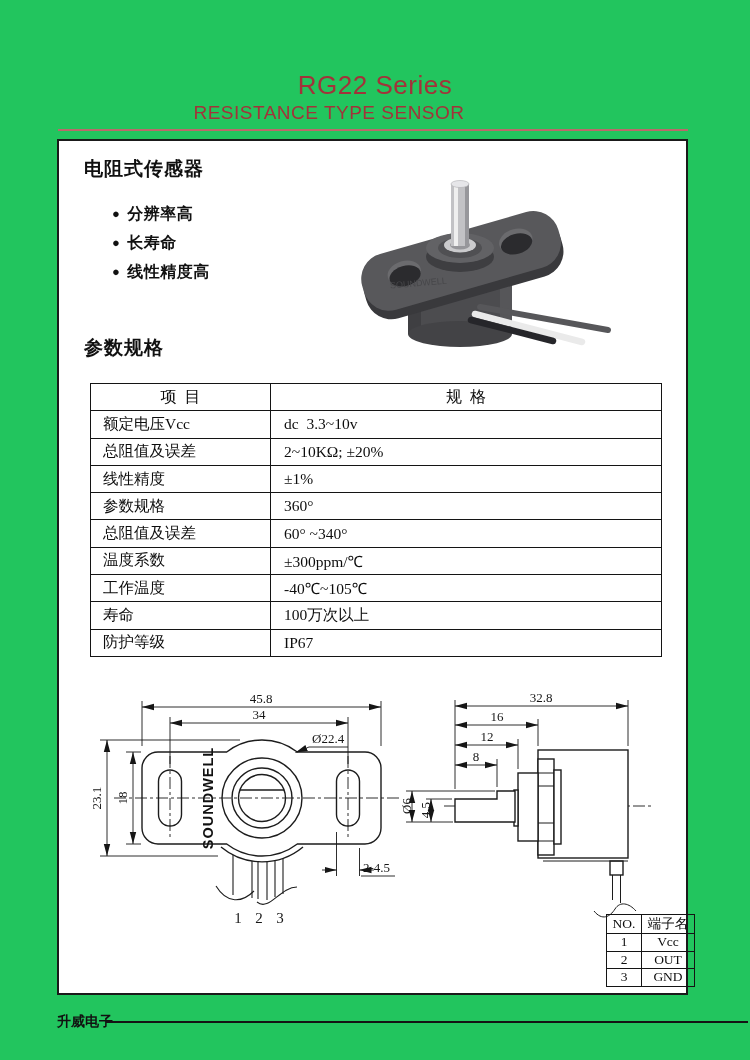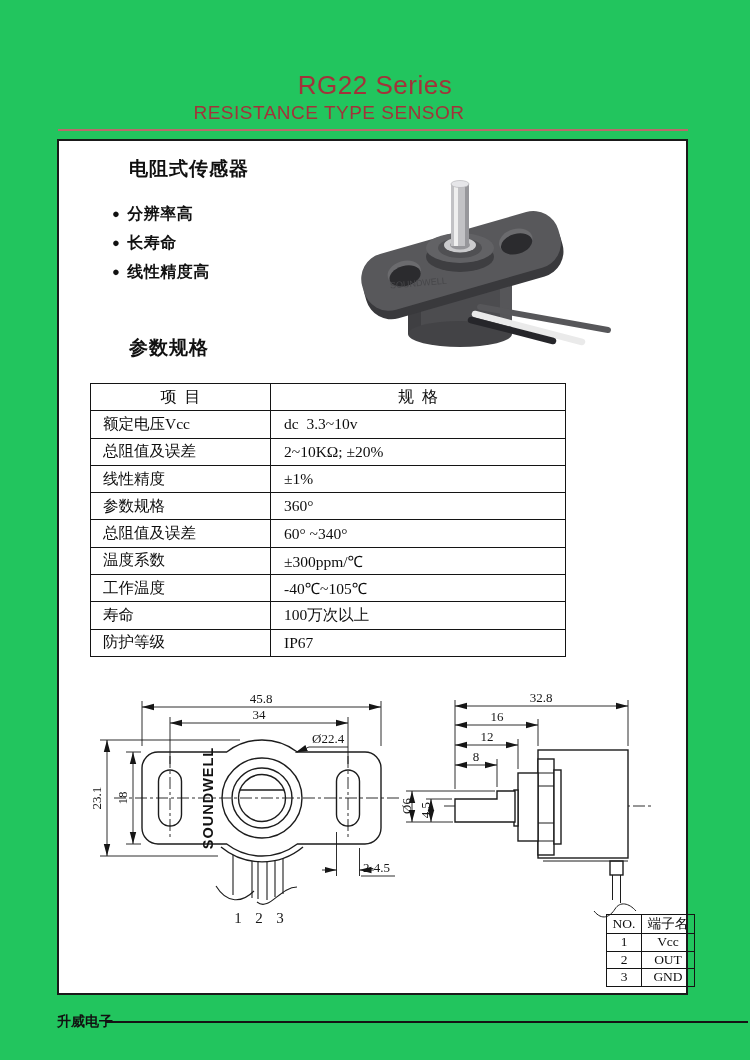--- a/index.html
+++ b/index.html
@@ -12,7 +12,7 @@
   .red-rule{position:absolute;top:129px;left:58px;width:630px;height:2px;background:#b96a6a;}
   .main-box{position:absolute;top:139px;left:57px;width:627px;height:852px;
             border:2px solid #1a1a1a;background:#fff;}
-  .h-cn{position:absolute;font-size:19px;font-weight:600;color:#101010;letter-spacing:1px;margin-left:45px;}
+  .h-cn{position:absolute;font-size:19px;font-weight:600;color:#101010;letter-spacing:1px;}
   .h-intro{top:156px;left:84px;}
   .h-specs{top:335px;left:84px;}
   .bullets{position:absolute;top:199px;left:112px;list-style:none;margin:0;padding:0;}

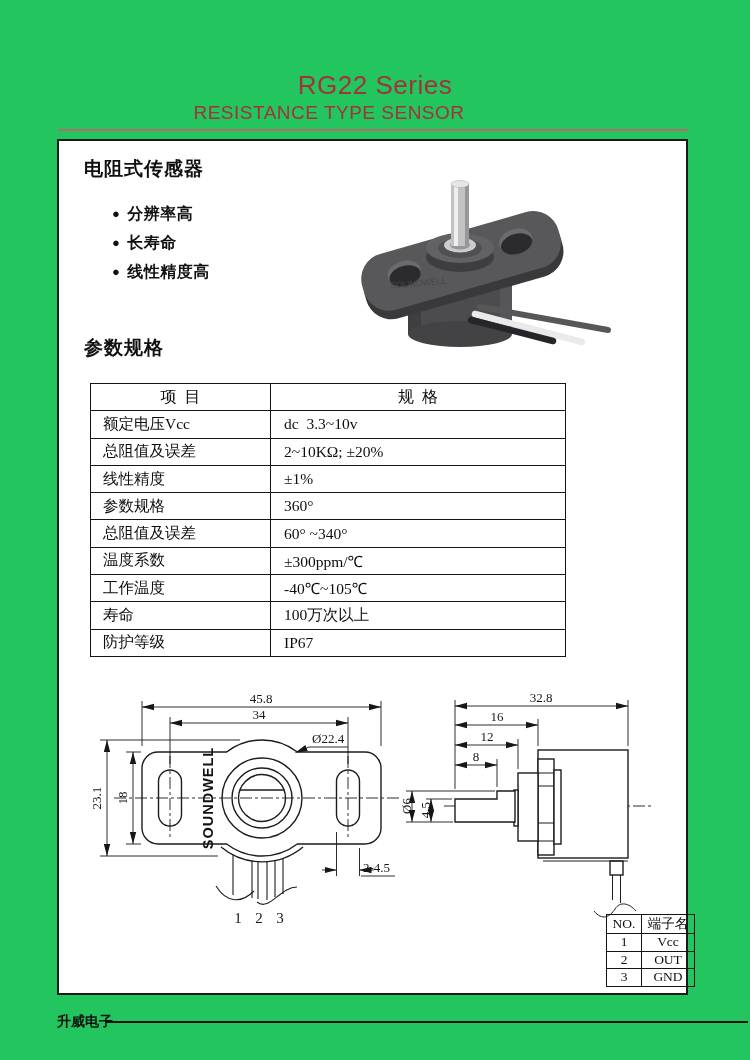--- a/index.html
+++ b/index.html
@@ -18,7 +18,7 @@
   .bullets{position:absolute;top:199px;left:112px;list-style:none;margin:0;padding:0;}
   .bullets li{font-size:16px;font-weight:600;line-height:29px;letter-spacing:.5px;}
   .bullets .dot{font-size:13px;margin-right:7px;vertical-align:1px;}
-  .spec-table{position:absolute;top:383px;left:90px;width:476px;border-collapse:collapse;
+  .spec-table{position:absolute;top:383px;left:90px;width:572px;border-collapse:collapse;
               font-family:"Liberation Serif",serif;font-size:15.5px;color:#0d0d0d;
               table-layout:fixed;}
   .spec-table th,.spec-table td{border:1.5px solid #141414;height:26.3px;padding:0;white-space:pre;}

